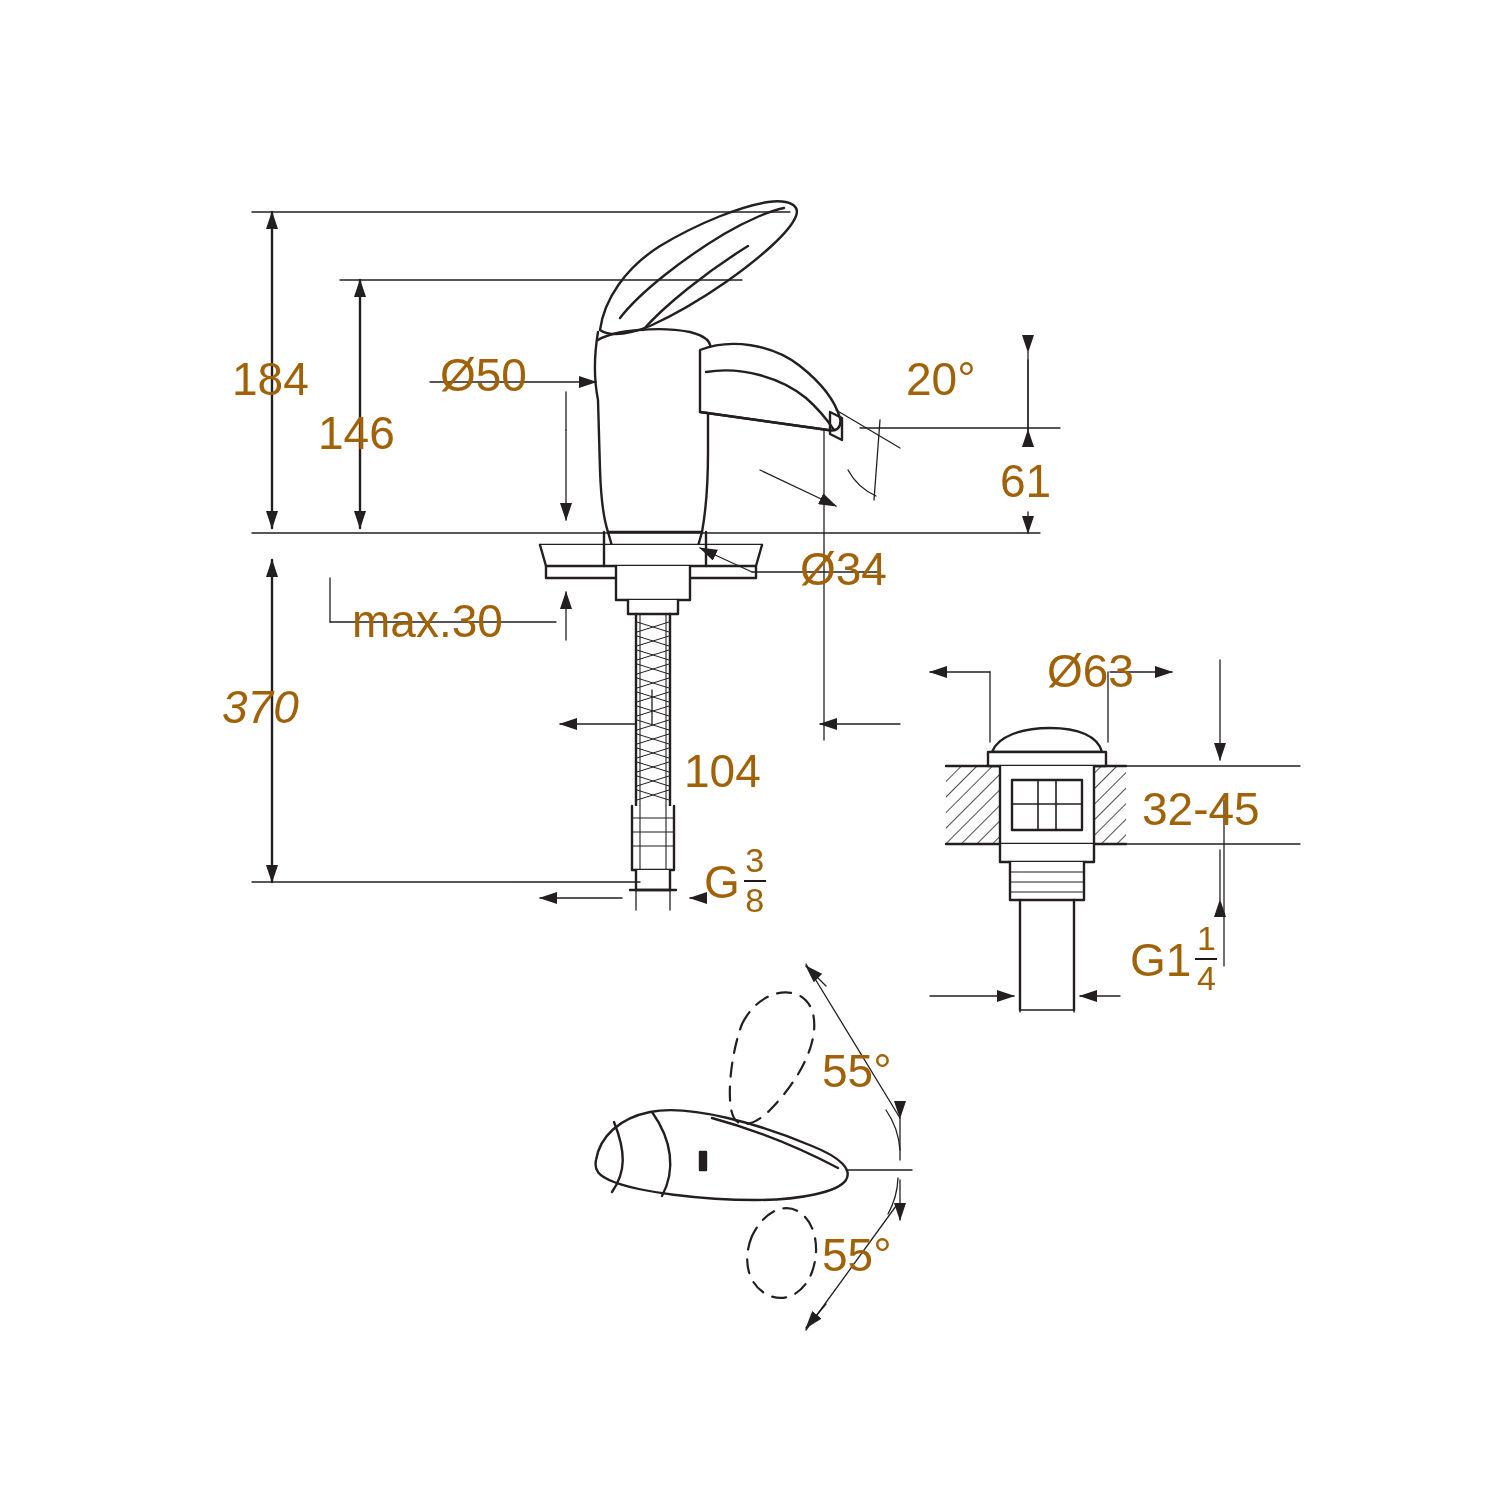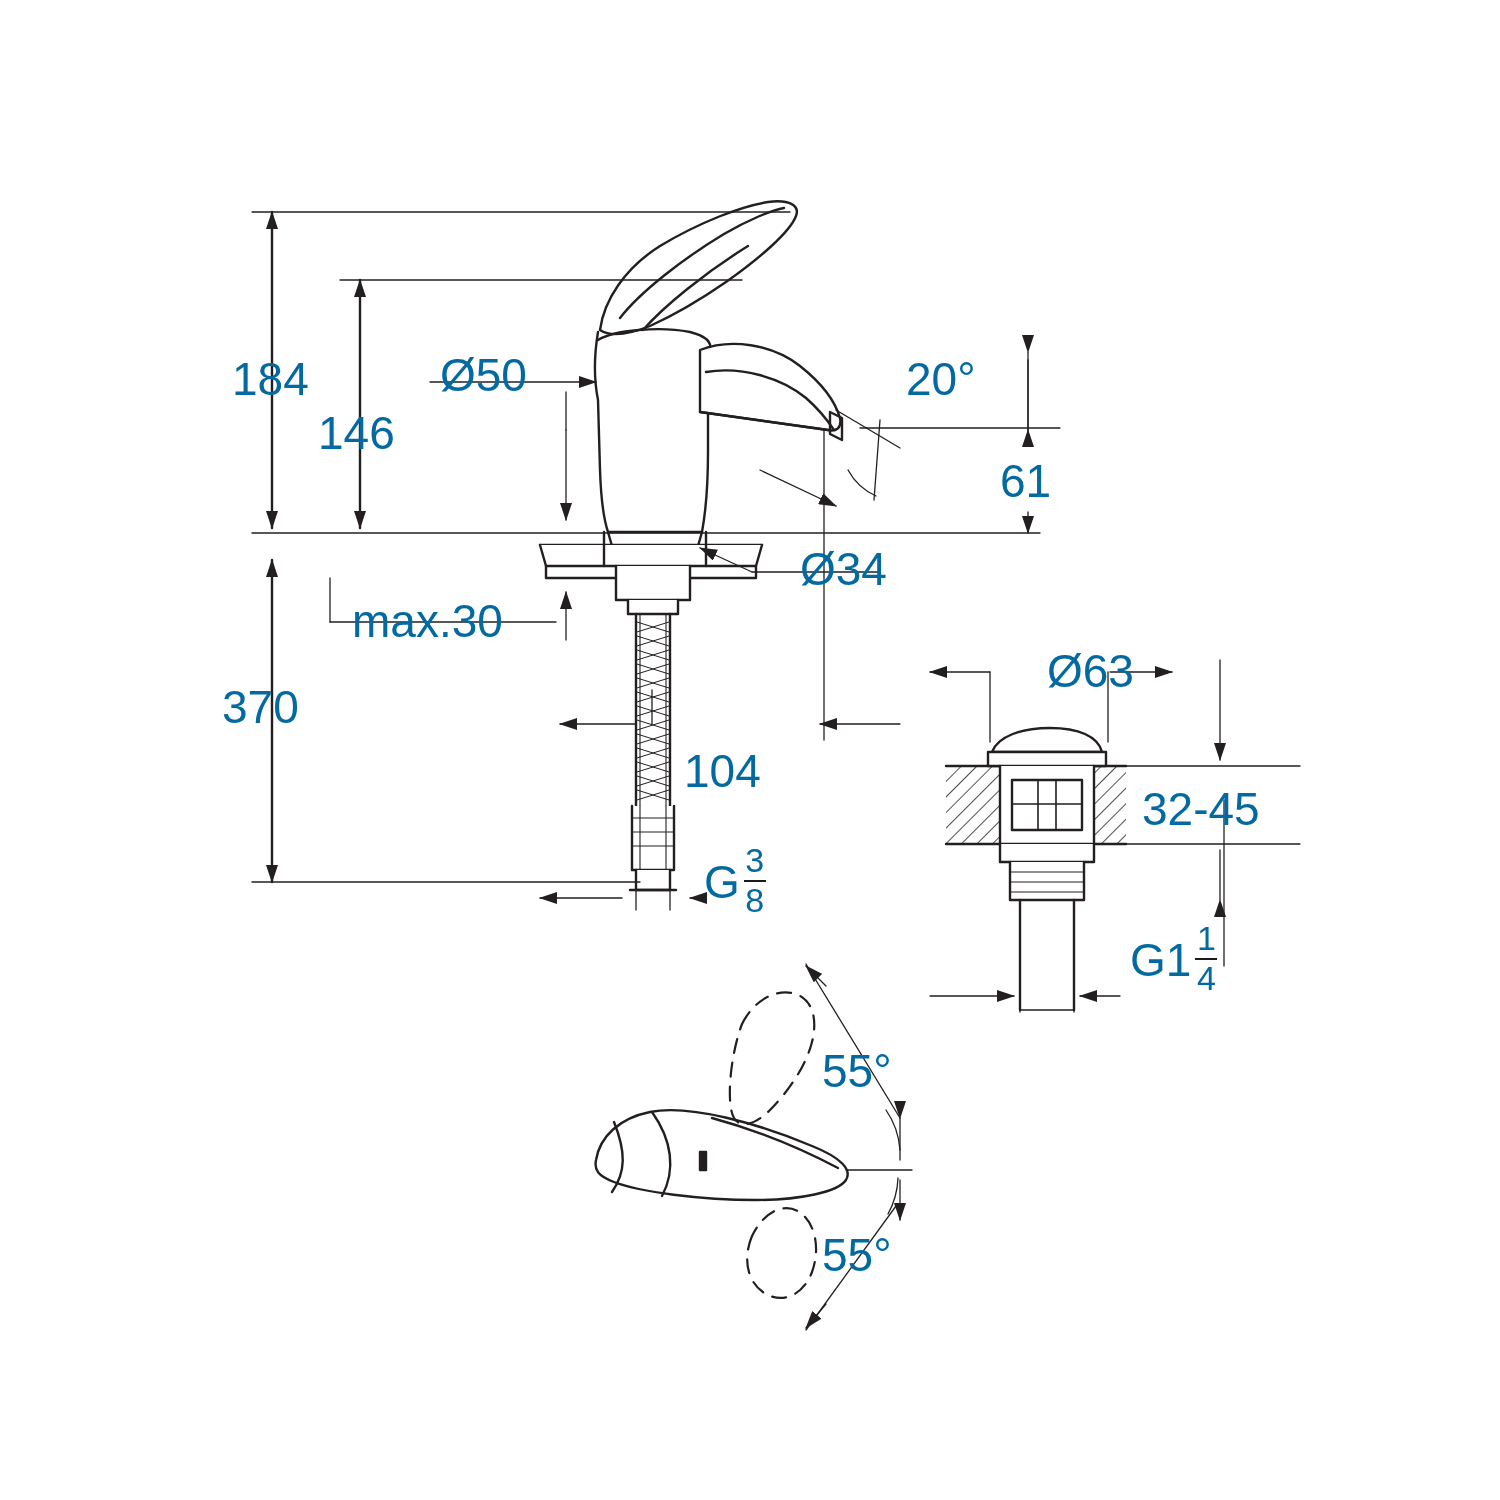--- a/index.html
+++ b/index.html
@@ -6,7 +6,7 @@
   body{width:1500px;height:1500px;position:relative;font-family:"Liberation Sans",sans-serif;color:#000;}
   #stage{position:absolute;left:0;top:0;width:1500px;height:1500px;}
   svg{position:absolute;left:0;top:0;width:1500px;height:1500px;}
-  .lbl{position:absolute;font-family:"Liberation Sans",sans-serif;color:#0369a1;white-space:nowrap;}
+  .lbl{position:absolute;font-family:"Liberation Sans",sans-serif;color:#a16207;white-space:nowrap;}
   .lbl-main{font-size:46px;}
   .frac{display:inline-block;vertical-align:middle;text-align:center;font-size:30px;line-height:1.05;position:relative;top:-1px;}
   .frac .num{display:block;}

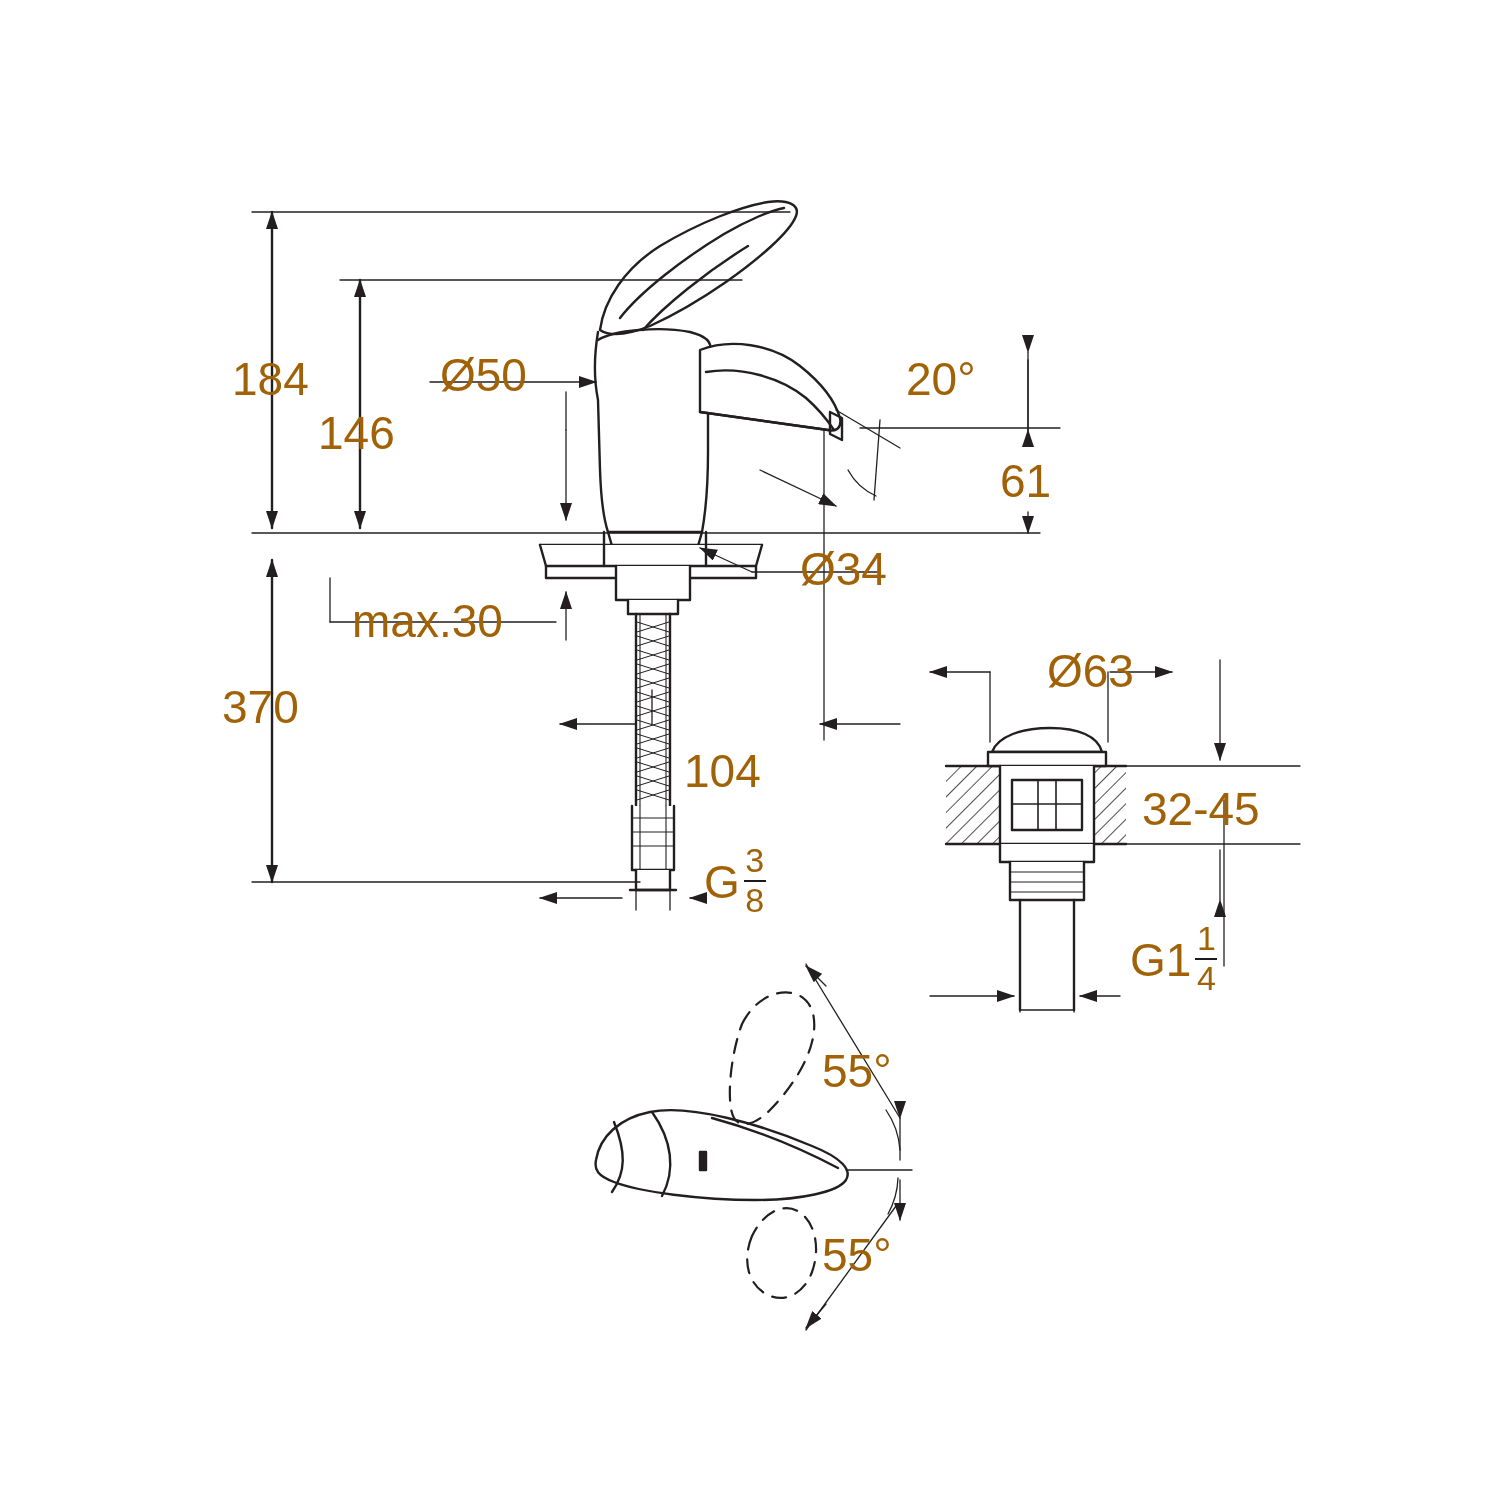--- a/index.html
+++ b/index.html
@@ -191,7 +191,7 @@
 
 <div class="lbl lbl-main" style="left:232px;top:352px;">184</div>
 <div class="lbl lbl-main" style="left:318px;top:406px;">146</div>
-<div class="lbl lbl-main" style="left:222px;top:680px;">370</div>
+<div class="lbl lbl-main" style="left:222px;top:680px;font-style:italic;">370</div>
 <div class="lbl lbl-main" style="left:440px;top:348px;">Ø50</div>
 <div class="lbl lbl-main" style="left:756px;top:542px;margin-left:44px;">Ø34</div>
 <div class="lbl lbl-main" style="left:352px;top:594px;">max.30</div>

